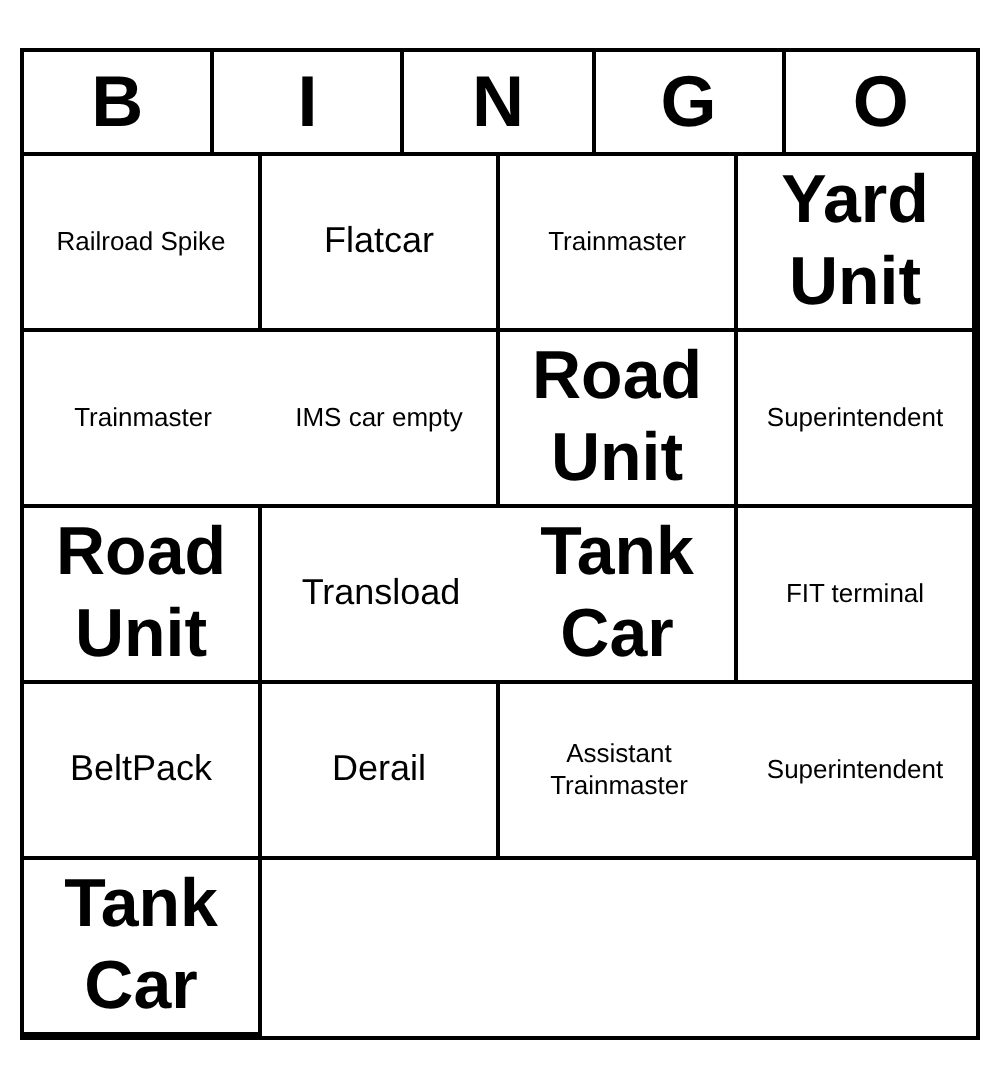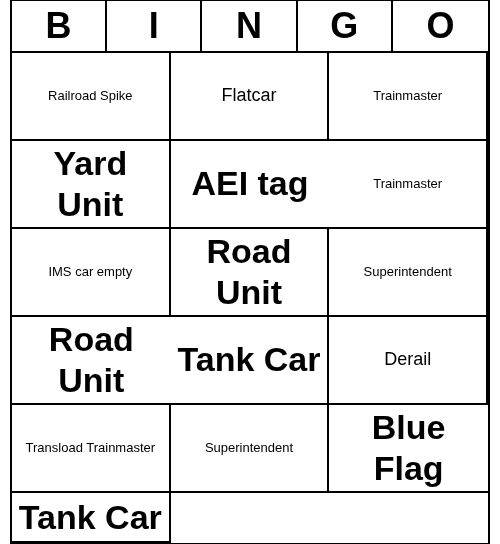--- a/index.html
+++ b/index.html
@@ -34,7 +34,7 @@
     }
     .bingo-grid {
       display: grid;
-      grid-template-columns: repeat(3, 1fr);
+      grid-template-columns: repeat(4, 1fr);
       grid-template-rows: repeat(5, 88px);
     }
     .bingo-cell {

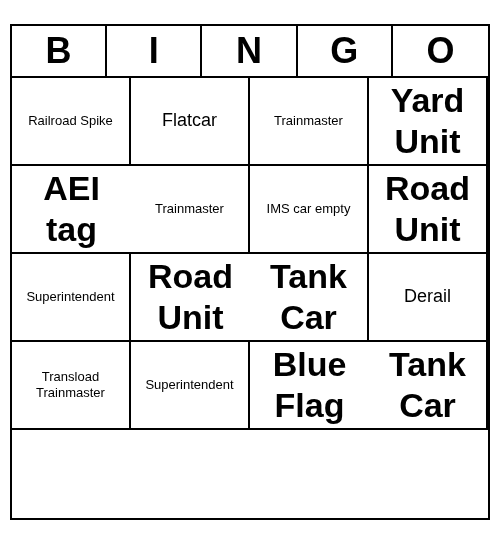--- a/index.html
+++ b/index.html
@@ -89,9 +89,6 @@
         <span class="text-large">Yard Unit</span>
       </div>
       <div class="bingo-cell">
-        <span class="text-large">AEI tag</span>
-      </div>
-      <div class="bingo-cell">
         <span class="text-small">Trainmaster</span>
       </div>
       <div class="bingo-cell">

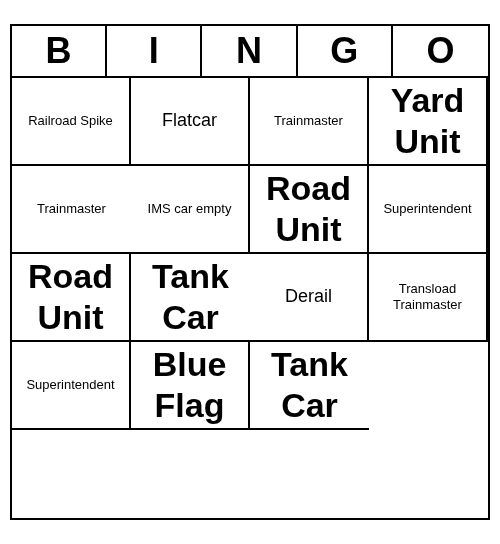--- a/index.html
+++ b/index.html
@@ -104,6 +104,9 @@
         <span class="text-large">Road Unit</span>
       </div>
       <div class="bingo-cell">
+        <span class="text-medium">Transload</span>
+      </div>
+      <div class="bingo-cell">
         <span class="text-large">Tank Car</span>
       </div>
       <div class="bingo-cell">

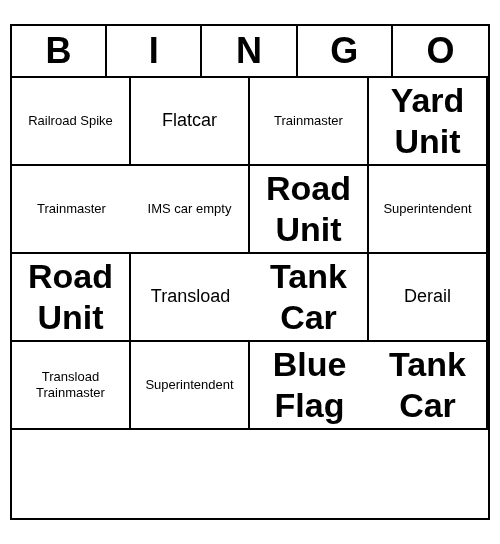--- a/index.html
+++ b/index.html
@@ -110,6 +110,9 @@
         <span class="text-large">Tank Car</span>
       </div>
       <div class="bingo-cell">
+        <span class="text-small">FIT terminal</span>
+      </div>
+      <div class="bingo-cell">
         <span class="text-medium">Derail</span>
       </div>
       <div class="bingo-cell">

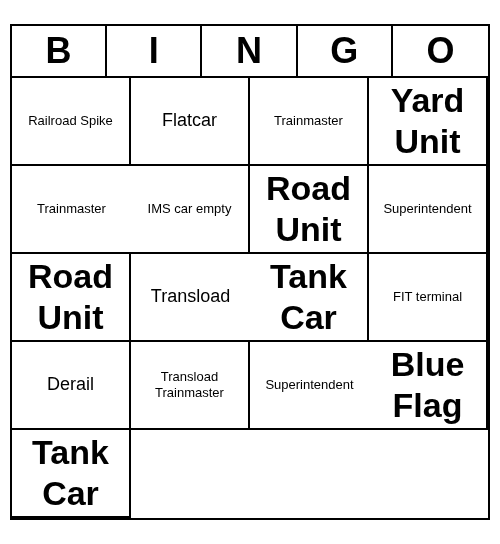--- a/index.html
+++ b/index.html
@@ -113,6 +113,9 @@
         <span class="text-small">FIT terminal</span>
       </div>
       <div class="bingo-cell">
+        <span class="text-medium">BeltPack</span>
+      </div>
+      <div class="bingo-cell">
         <span class="text-medium">Derail</span>
       </div>
       <div class="bingo-cell">

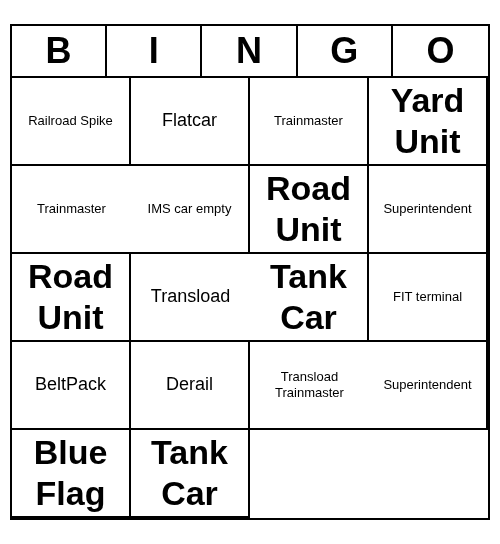--- a/index.html
+++ b/index.html
@@ -119,7 +119,7 @@
         <span class="text-medium">Derail</span>
       </div>
       <div class="bingo-cell">
-        <span class="text-small">Transload Trainmaster</span>
+        <span class="text-small">Assistant Trainmaster</span>
       </div>
       <div class="bingo-cell">
         <span class="text-small">Superintendent</span>

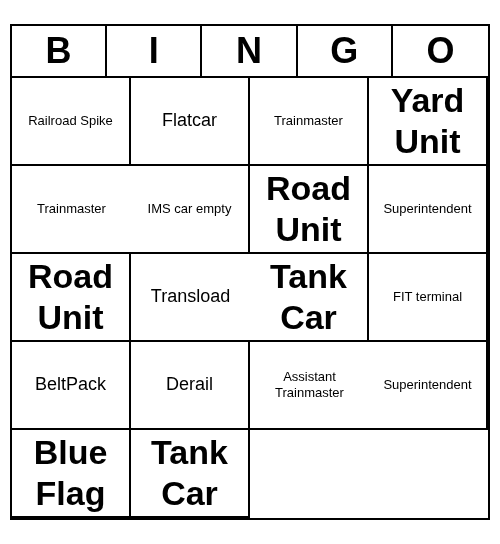--- a/index.html
+++ b/index.html
@@ -125,9 +125,6 @@
         <span class="text-small">Superintendent</span>
       </div>
       <div class="bingo-cell">
-        <span class="text-large">Blue Flag</span>
-      </div>
-      <div class="bingo-cell">
         <span class="text-large">Tank Car</span>
       </div>
     </div>

